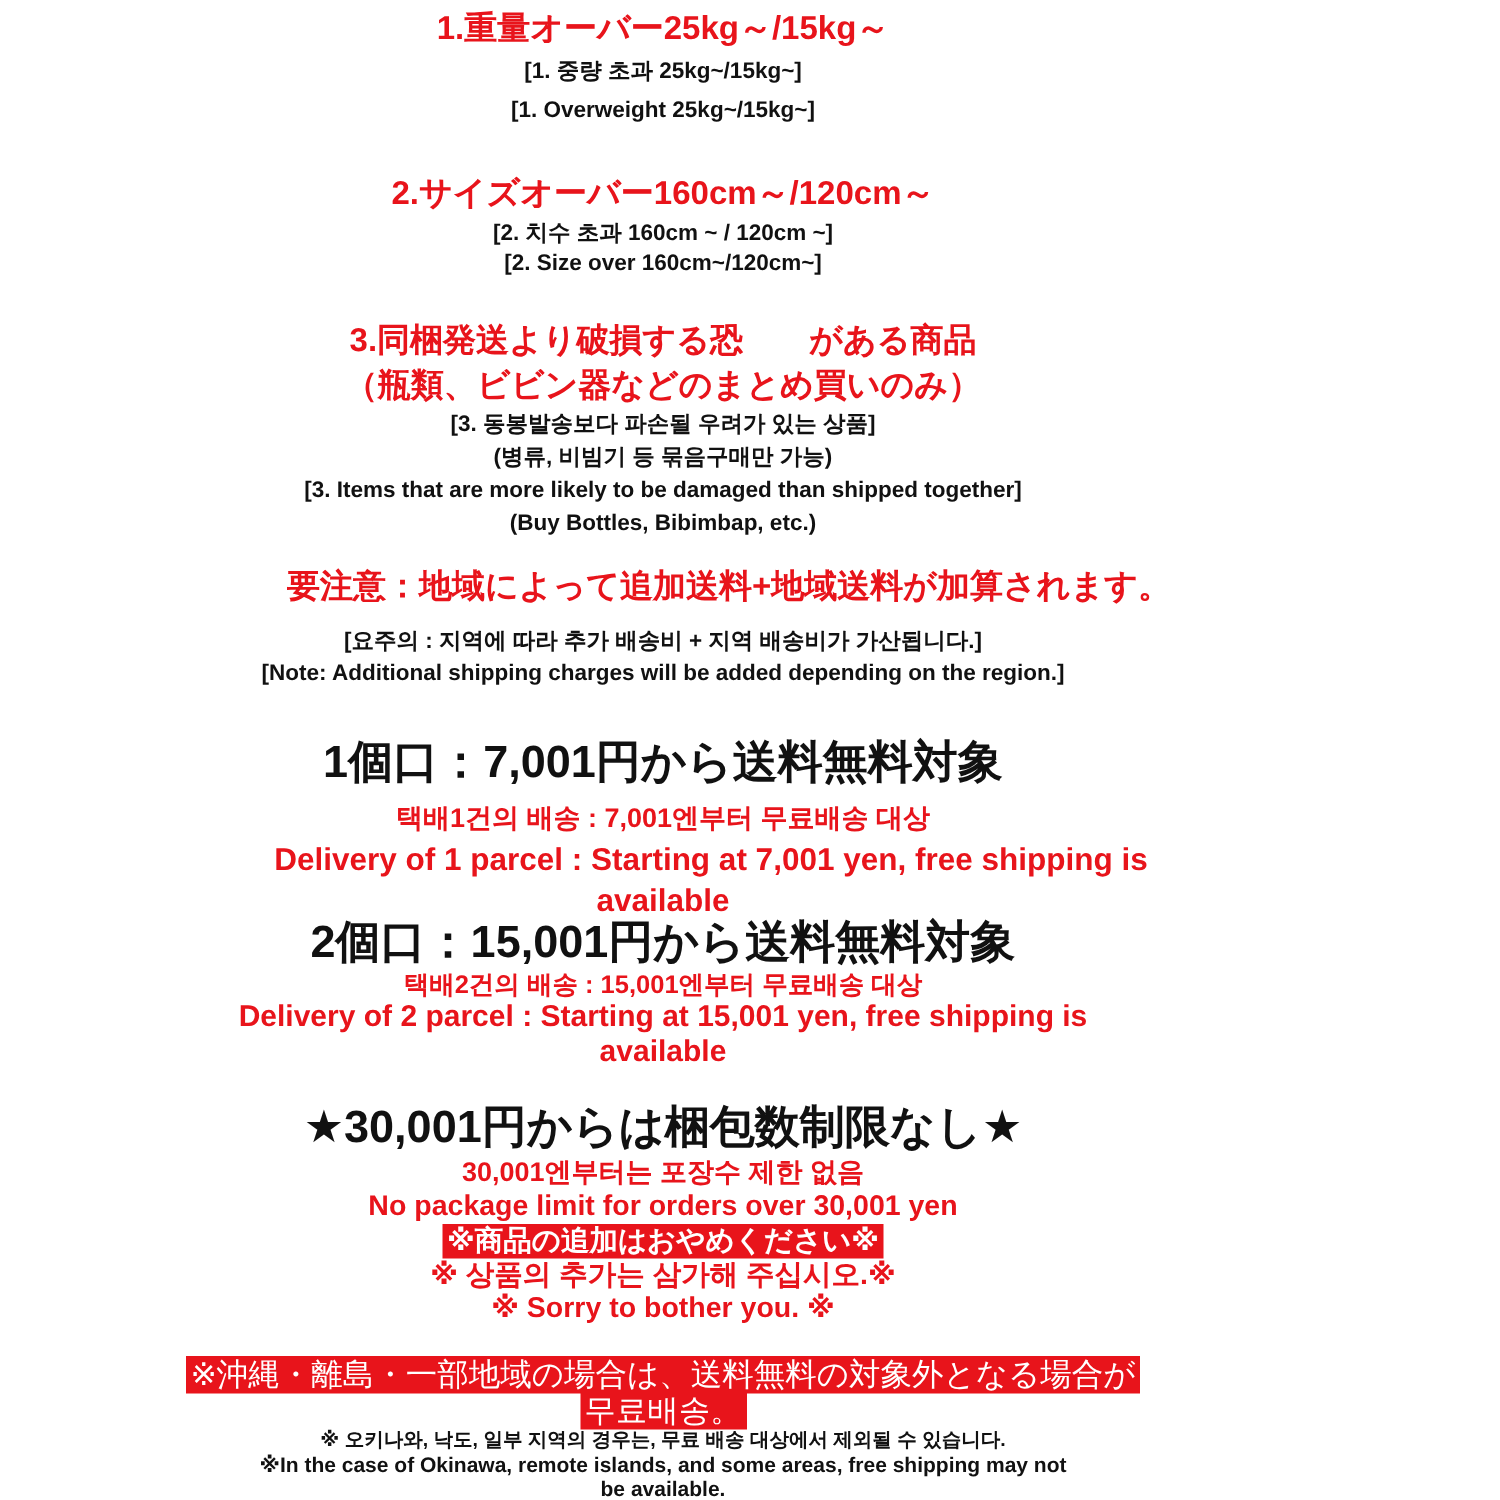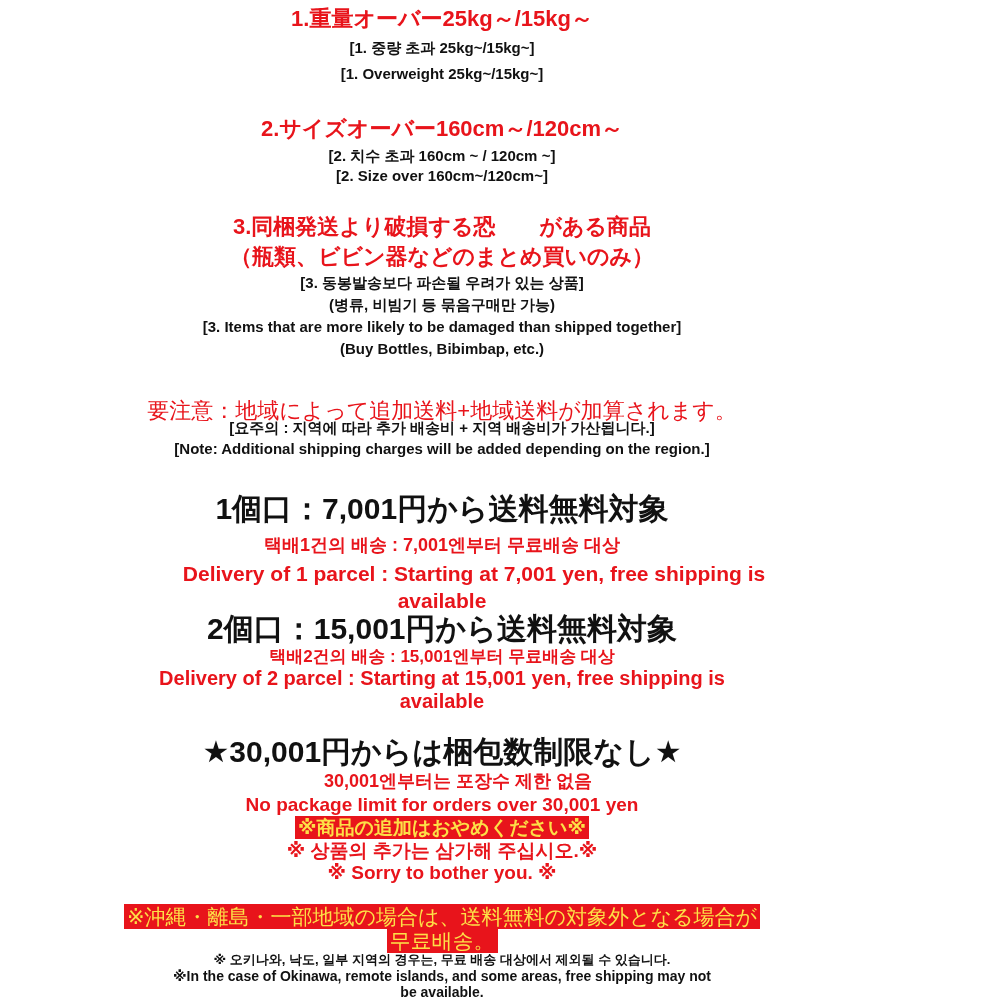--- a/index.html
+++ b/index.html
@@ -37,7 +37,7 @@
 <div class="line blk s-kr" style="top:319px;">[3. Items that are more likely to be damaged than shipped together]</div>
 <div class="line blk s-kr" style="top:341px;">(Buy Bottles, Bibimbap, etc.)</div>
 
-<div class="line red s1" style="top:400px; font-weight:normal;">要注意：地域によって追加送料+地域送料が加算されます。</div>
+<div class="line red s1" style="top:380px; font-weight:bold;padding-left:44px;">要注意：地域によって追加送料+地域送料が加算されます。</div>
 <div class="line blk s-kr" style="top:420px;">[요주의 : 지역에 따라 추가 배송비 + 지역 배송비가 가산됩니다.]</div>
 <div class="line blk s-kr" style="top:441px;">[Note: Additional shipping charges will be added depending on the region.]</div>
 

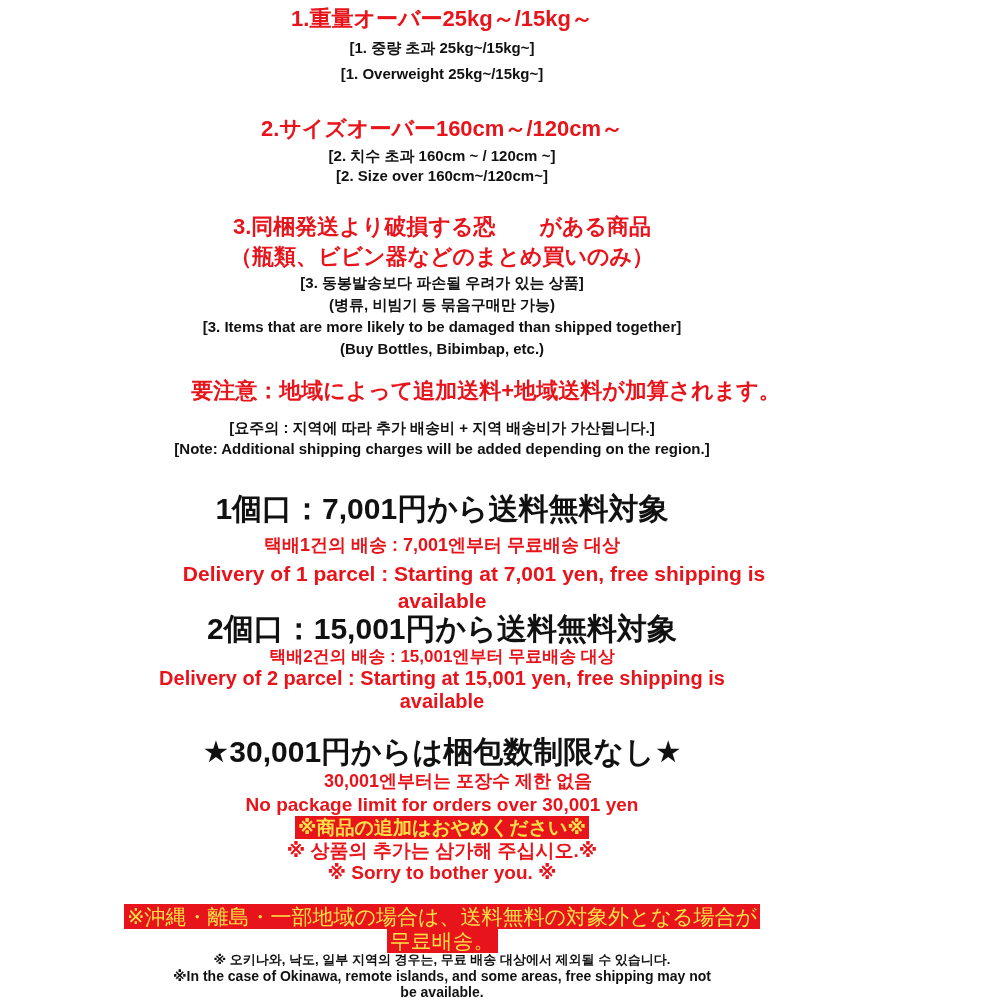--- a/index.html
+++ b/index.html
@@ -52,7 +52,7 @@
 <div class="line red s-mid" style="top:691px; font-size:20px;">available</div>
 
 <div class="line blk s-big" style="top:737px;">★30,001円からは梱包数制限なし★</div>
-<div class="line red s-en" style="top:772px; font-size:18px;margin-left:16px;">30,001엔부터는 포장수 제한 없음</div>
+<div class="line red s-en" style="top:772px; font-size:18px;">30,001엔부터는 포장수 제한 없음</div>
 <div class="line red s-mid" style="top:795px; font-size:19px;">No package limit for orders over 30,001 yen</div>
 
 <div class="line s-mid" style="top:818px; font-size:19px;">

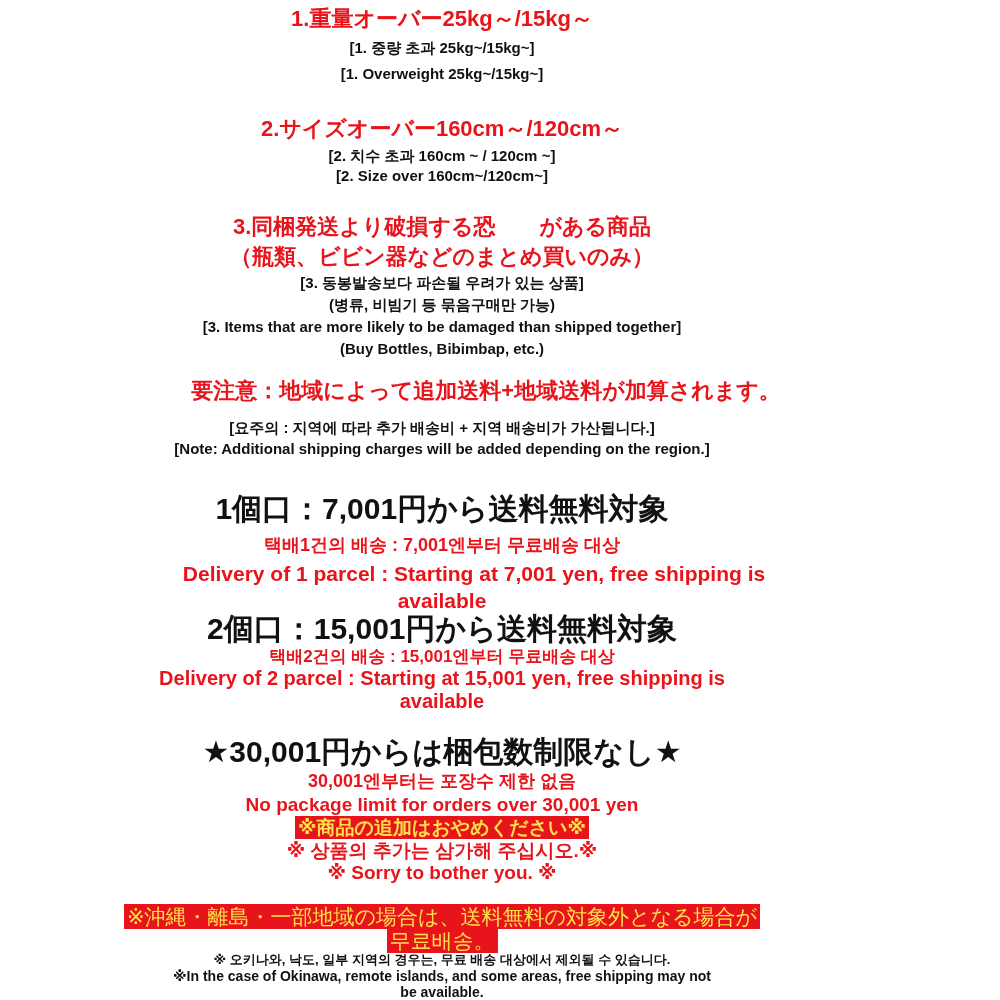--- a/index.html
+++ b/index.html
@@ -11,7 +11,7 @@
     .line { position: absolute; left: 0; width: 884px; text-align: center; white-space: nowrap; line-height: 1; }
     .red { color: #e8141b; }
     .blk { color: #111111; }
-    .hl { background: #e8141b; color: #fde047; padding: 1px 3px; }
+    .hl { background: #e8141b; color: #ffffff; padding: 1px 3px; }
     .s1 { font-size: 22px; }
     .s-kr { font-size: 15px; }
     .s-en { font-size: 16px; }

